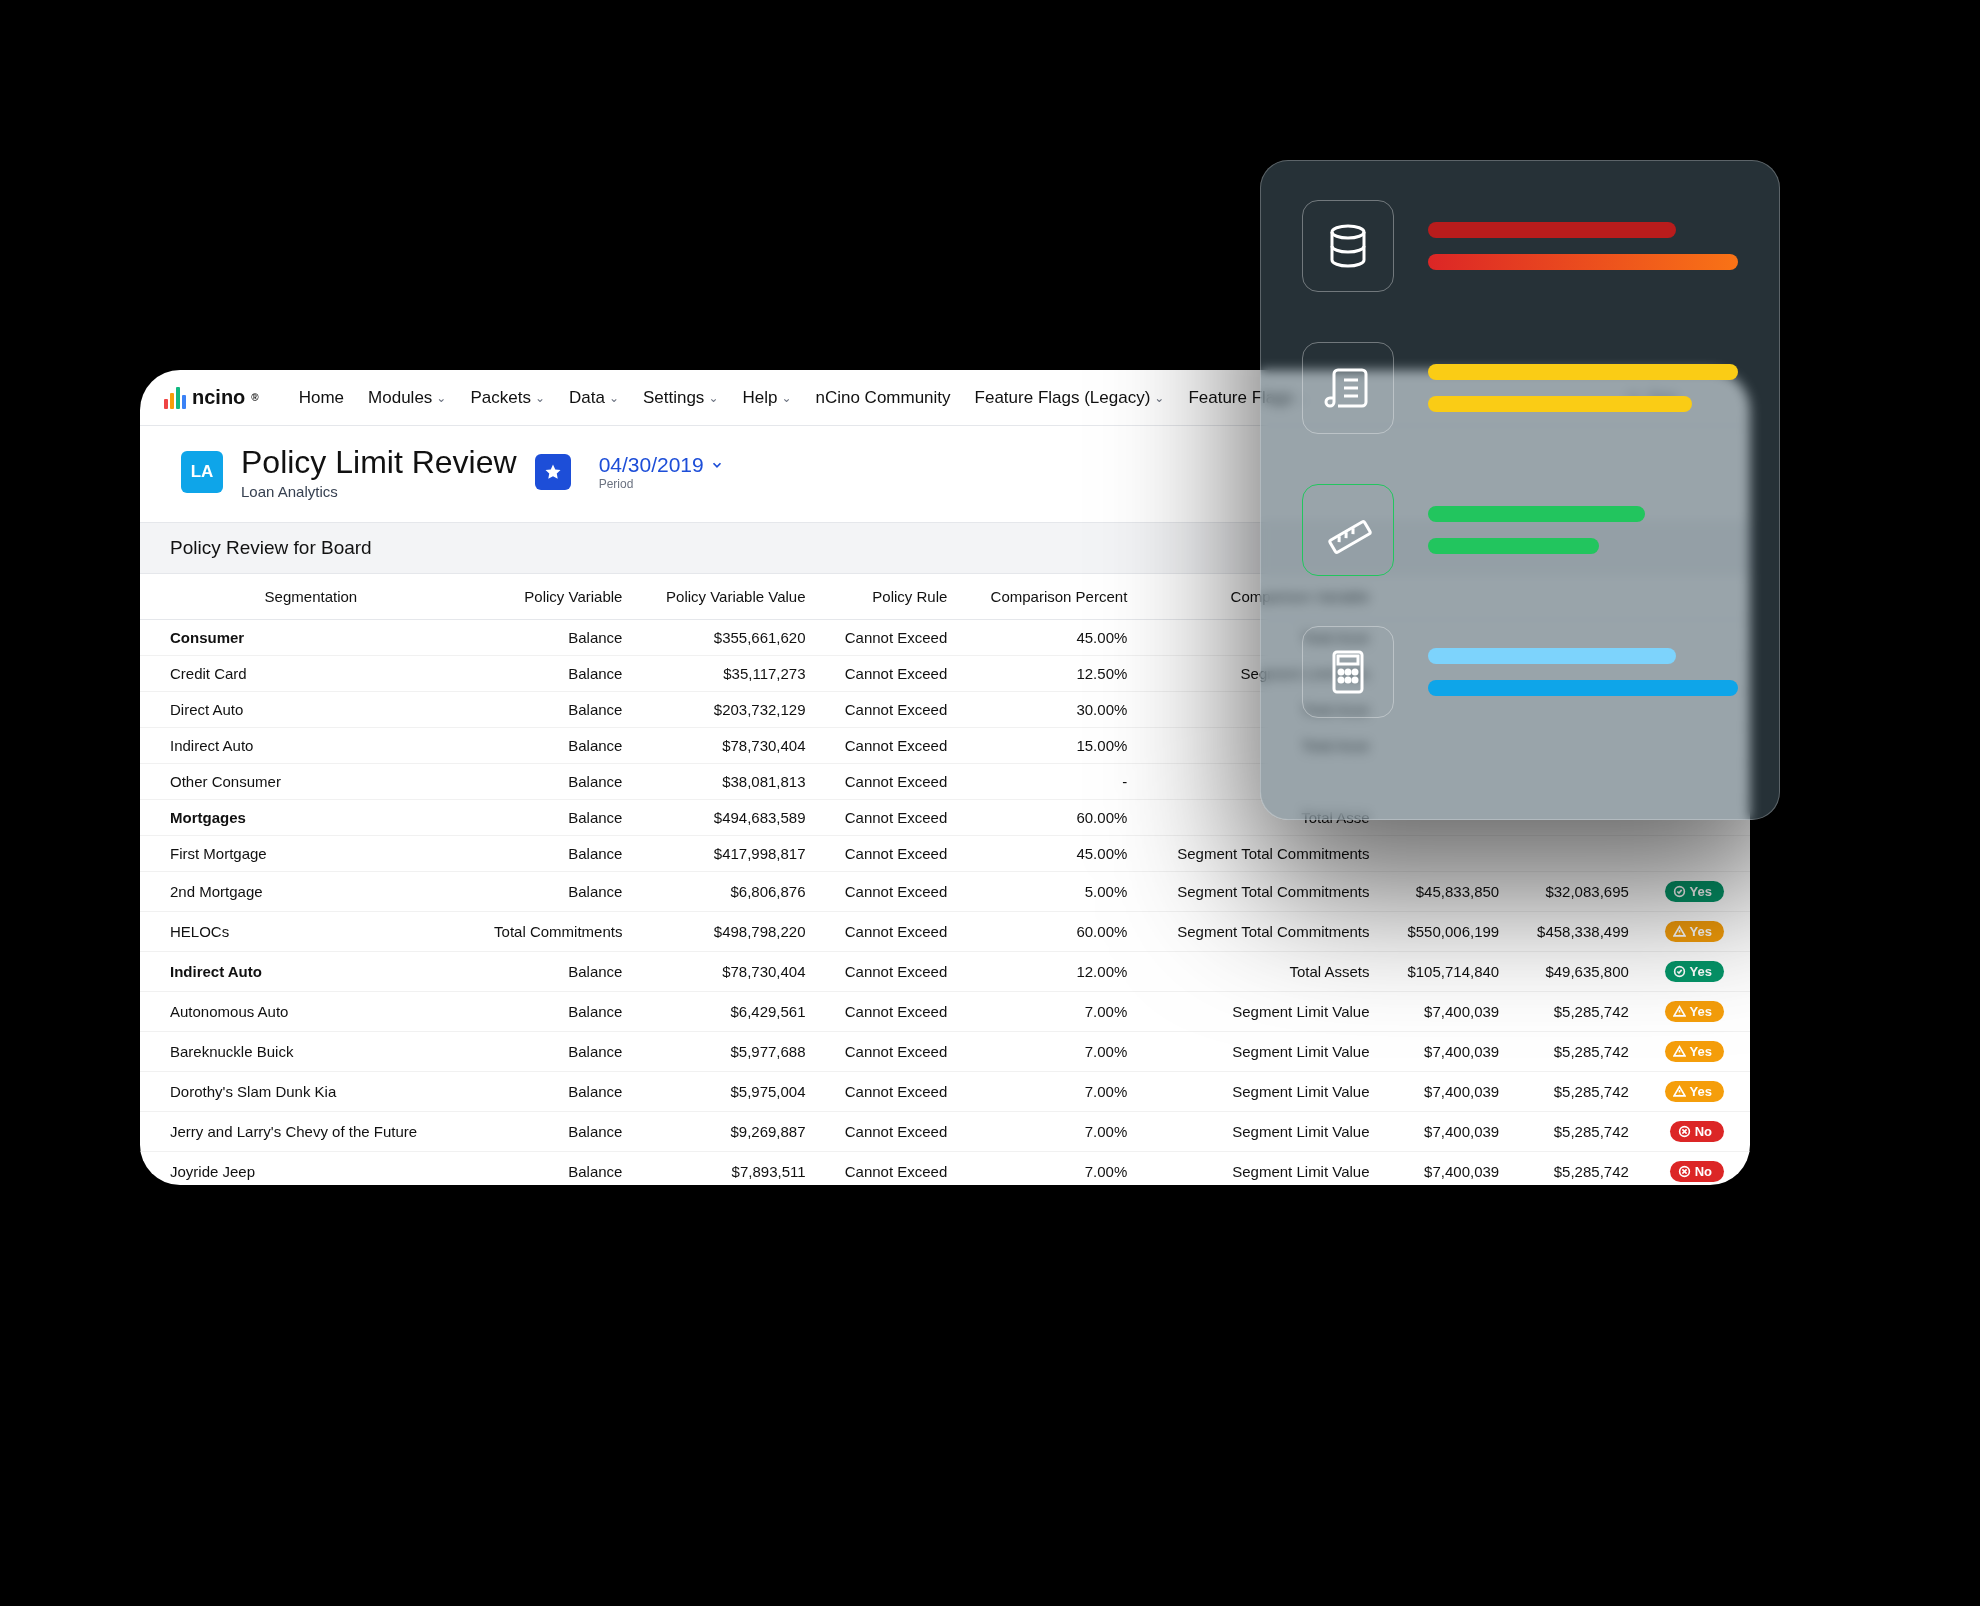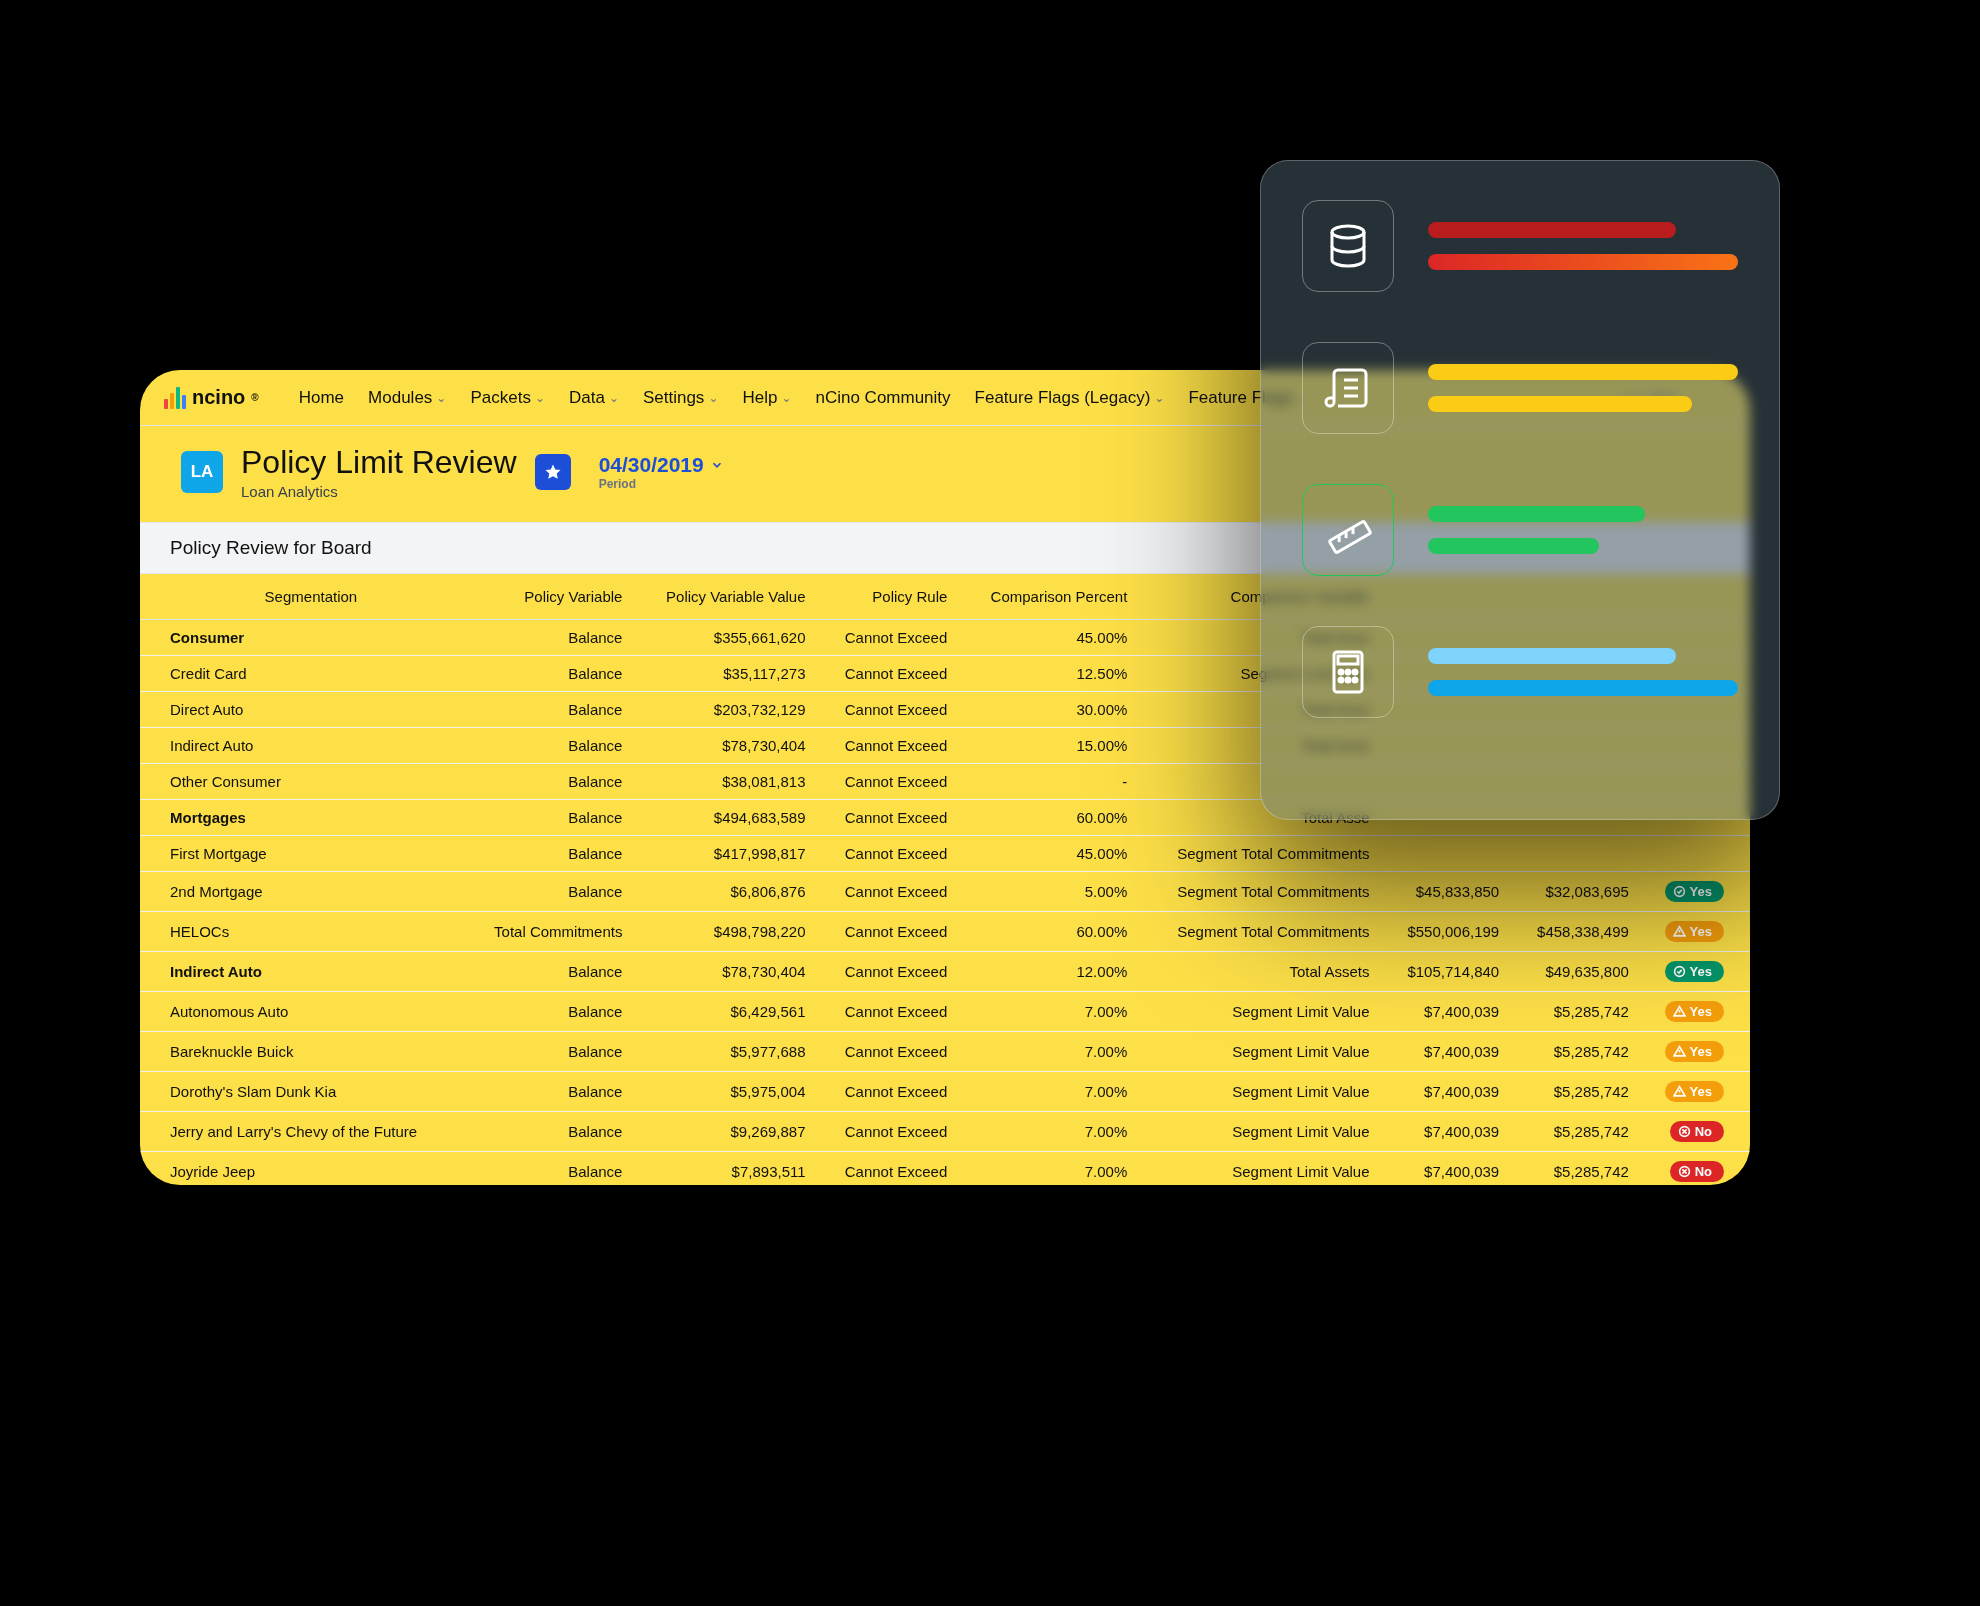--- a/index.html
+++ b/index.html
@@ -12,7 +12,7 @@
     top: 370px;
     width: 1610px;
     height: 815px;
-    background: #fde047;
+    background: #ffffff;
     border-radius: 40px;
     box-shadow: 0 40px 120px 30px rgba(0,0,0,.55);
     overflow: hidden;

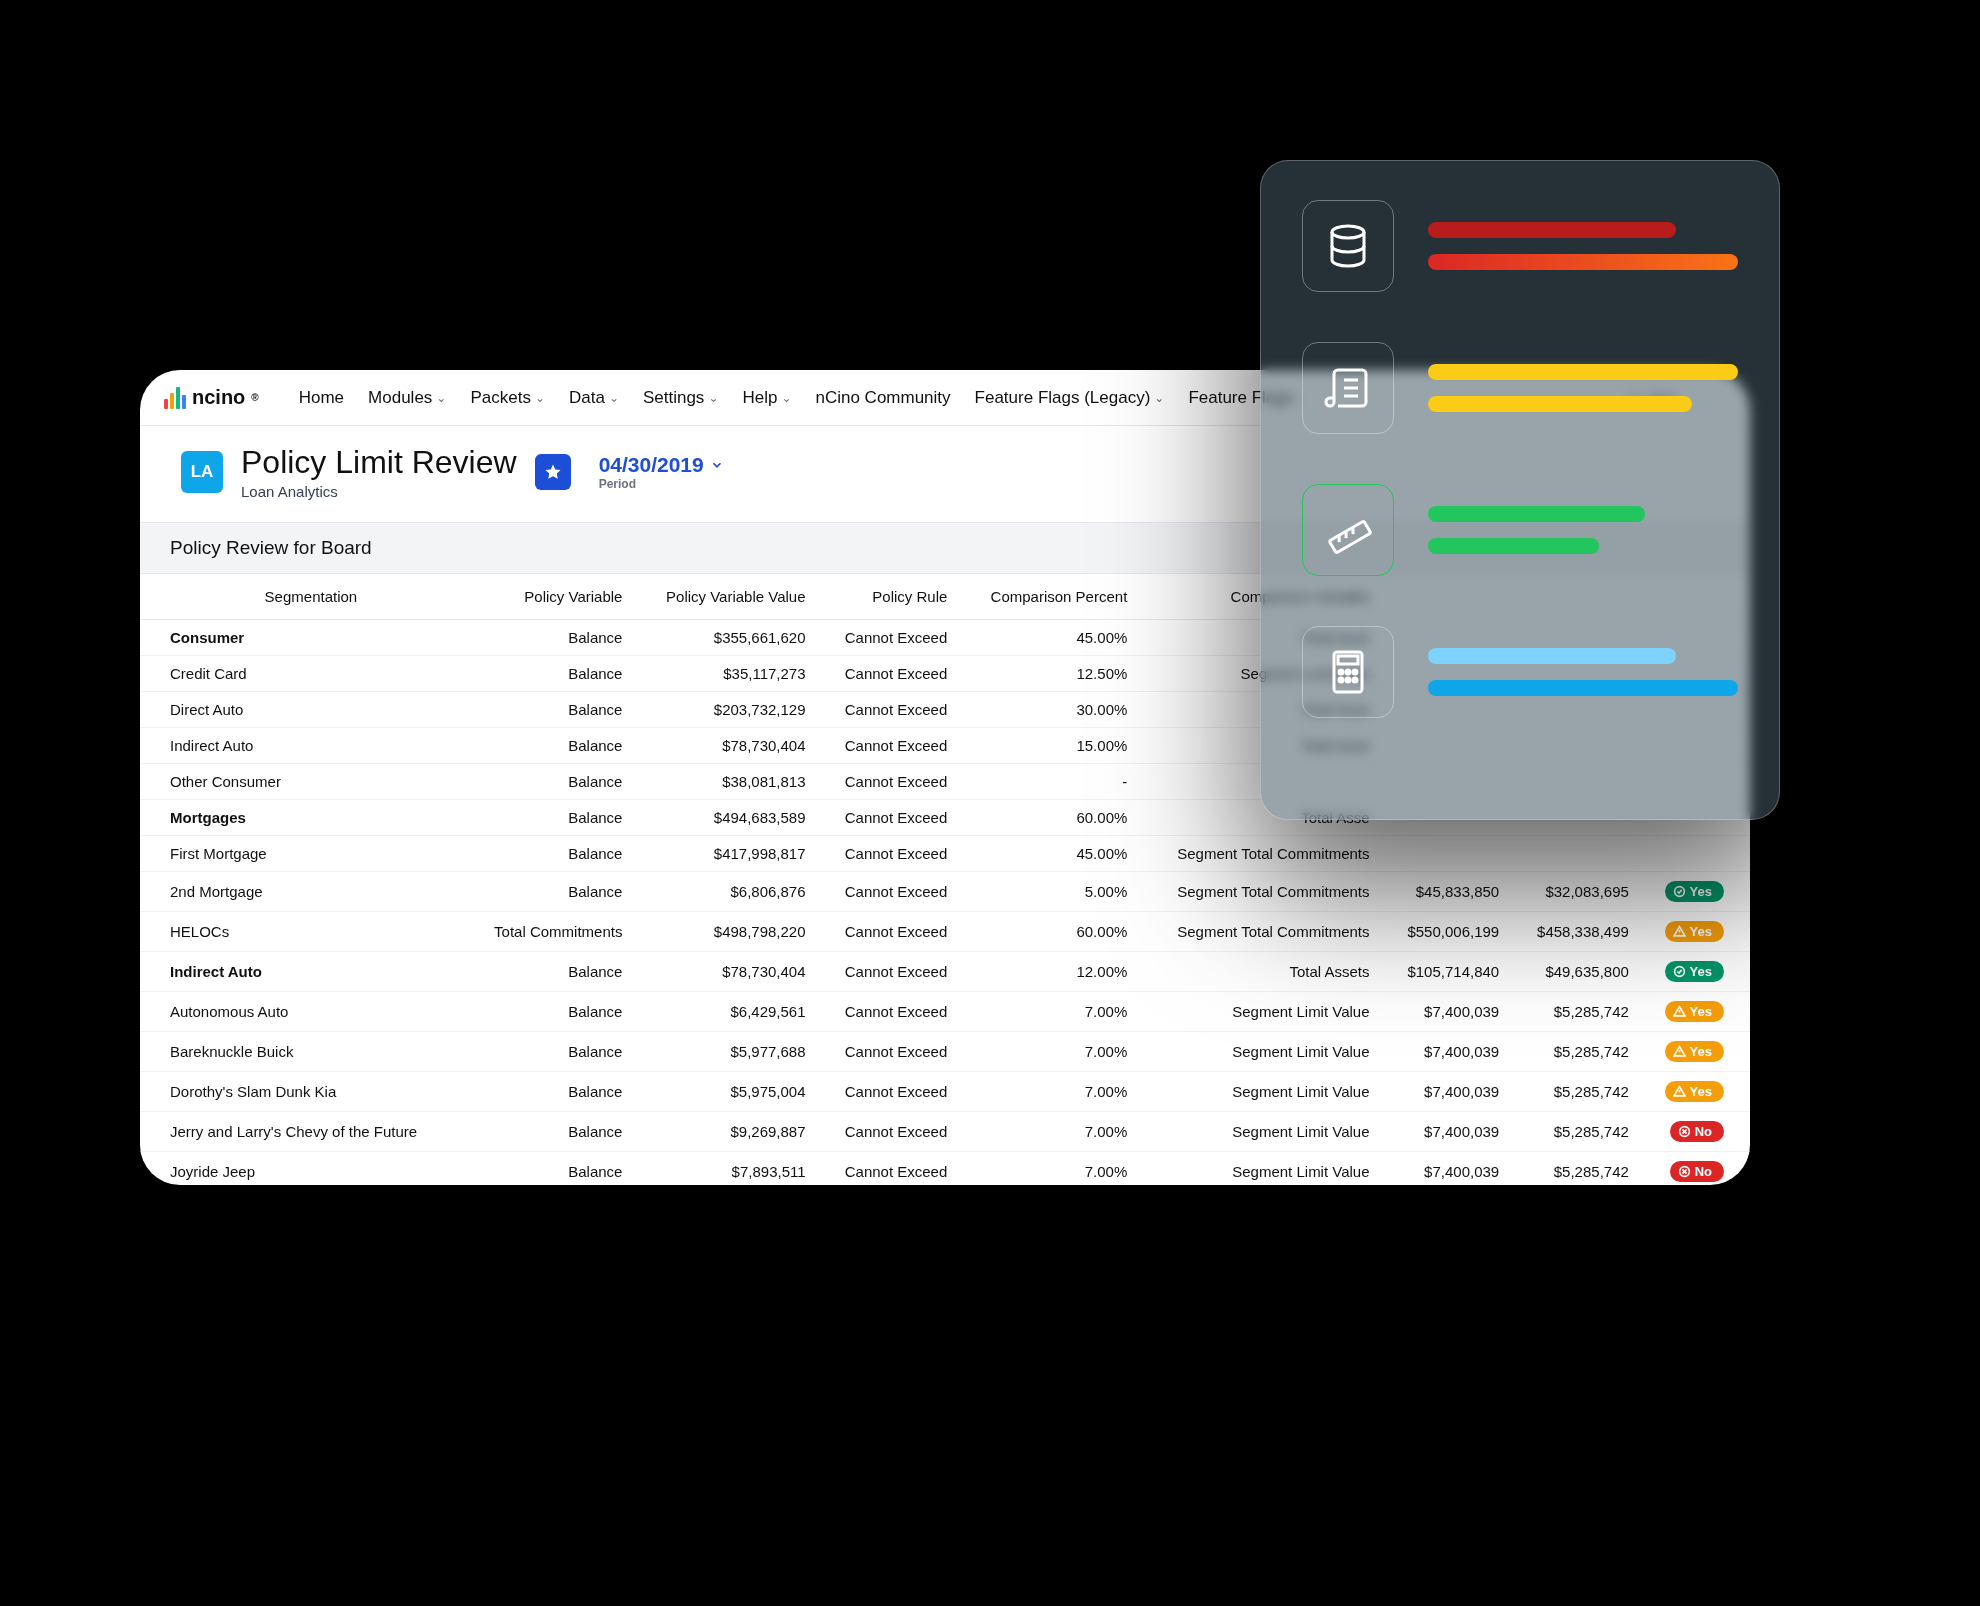--- a/index.html
+++ b/index.html
@@ -43,7 +43,7 @@
   .title-col h1{ font-size:32px; font-weight:400; color:#111;}
   .title-col .sub{ font-size:15px; color:#374151;}
   .star-btn{ width:36px; height:36px; border-radius:6px; background:#1d4ed8; display:flex; align-items:center; justify-content:center; color:#fff;}
-  .period{ display:flex; flex-direction:column; align-items:flex-start; margin-left:10px;font-weight:bold;}
+  .period{ display:flex; flex-direction:column; align-items:flex-start; margin-left:10px;}
   .period .date{ color:#1d4ed8; font-size:21px; display:flex; align-items:center; gap:6px;}
   .period .lbl{ font-size:12px; color:#6b7280; margin-left:0;}
 

